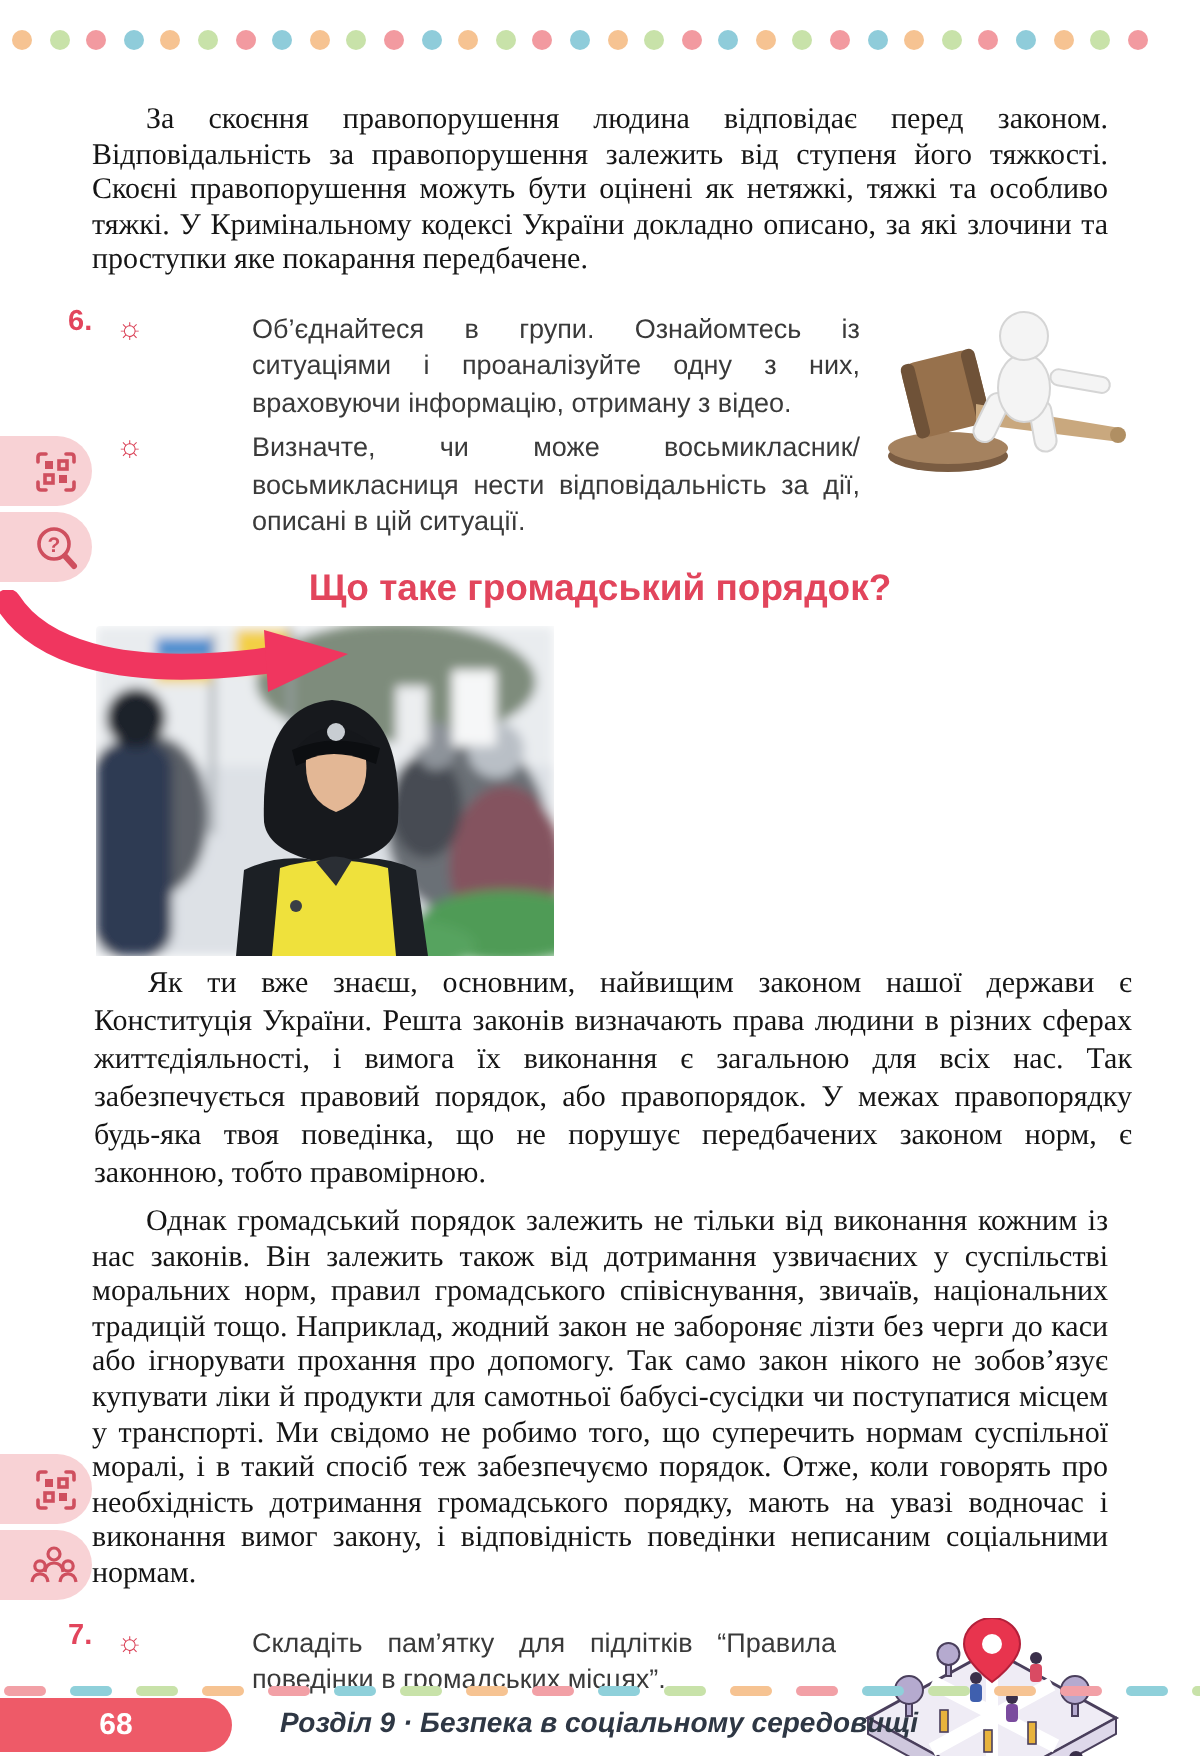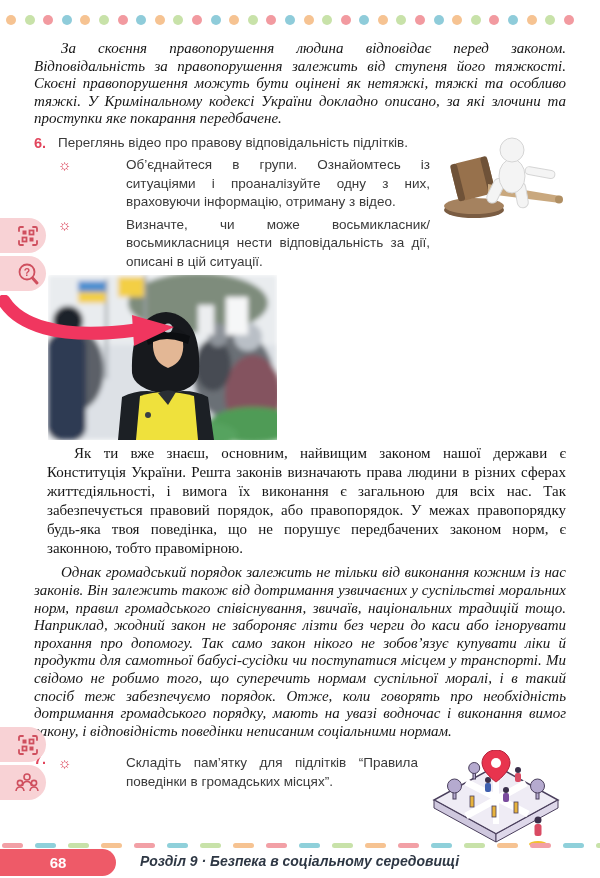--- a/index.html
+++ b/index.html
@@ -12,7 +12,7 @@
   .content{position:absolute;top:40px;left:0;width:600px;padding:0 34px;box-sizing:border-box;}
   .sec-title{font-family:"Liberation Sans",sans-serif;font-weight:700;font-size:18.5px;
              text-align:center;margin:6px 0 8px 0;}
-  p.body{font-size:15px;line-height:17.6px;text-align:justify;margin:0;text-indent:27px;font-style:italic;}
+  p.body{font-size:15px;line-height:17.6px;text-align:justify;margin:12px;text-indent:27px;}
   p.body.p2{margin-bottom:8px;}
   
   .task{display:flex;align-items:flex-start;font-family:"Liberation Sans",sans-serif;

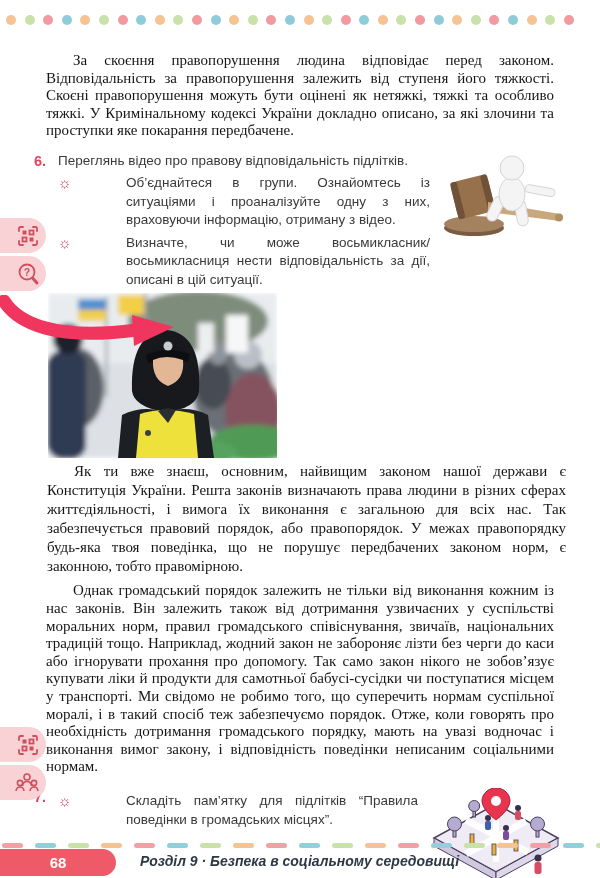--- a/index.html
+++ b/index.html
@@ -90,7 +90,6 @@
     <div class="task">
       <div class="task-num" style="color:#e2455c">6.</div>
       <div class="task-body">
-        <div class="task-text">Переглянь відео про правову відповідальність підлітків.</div>
         <div class="bullet-row">
           <div class="bullet-glyph" style="color:#d93c52">☼</div>
           <div class="bullet-text">Об’єднайтеся в групи. Ознайомтесь із ситуаціями і проаналізуйте одну з них, враховуючи інформацію, отриману з відео.</div>

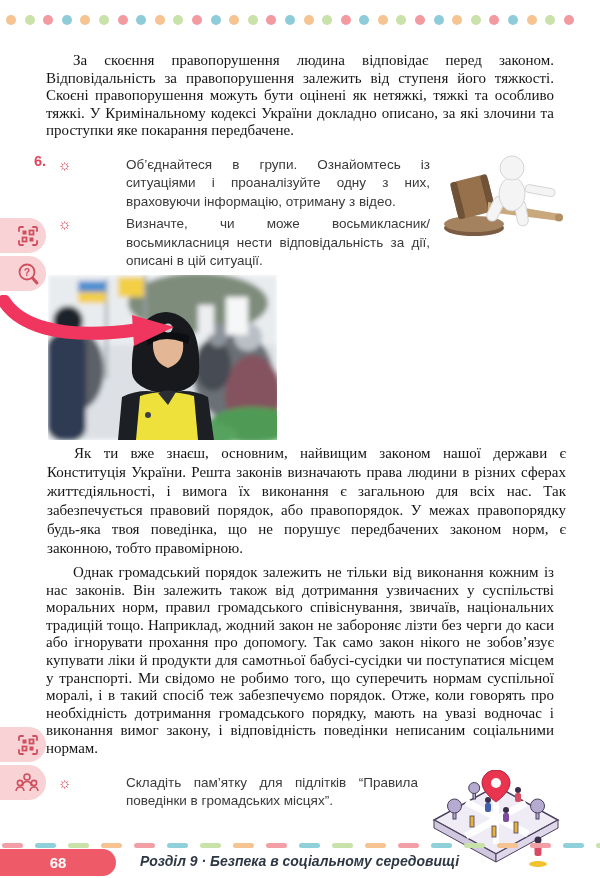--- a/index.html
+++ b/index.html
@@ -121,6 +121,7 @@
       </div>
     </div>
 
+    <h2 class="sec-title" style="color:#e2455c;margin-top:12px">Що таке громадський порядок?</h2>
 
     <div class="photo-row">
       <div class="photo">

